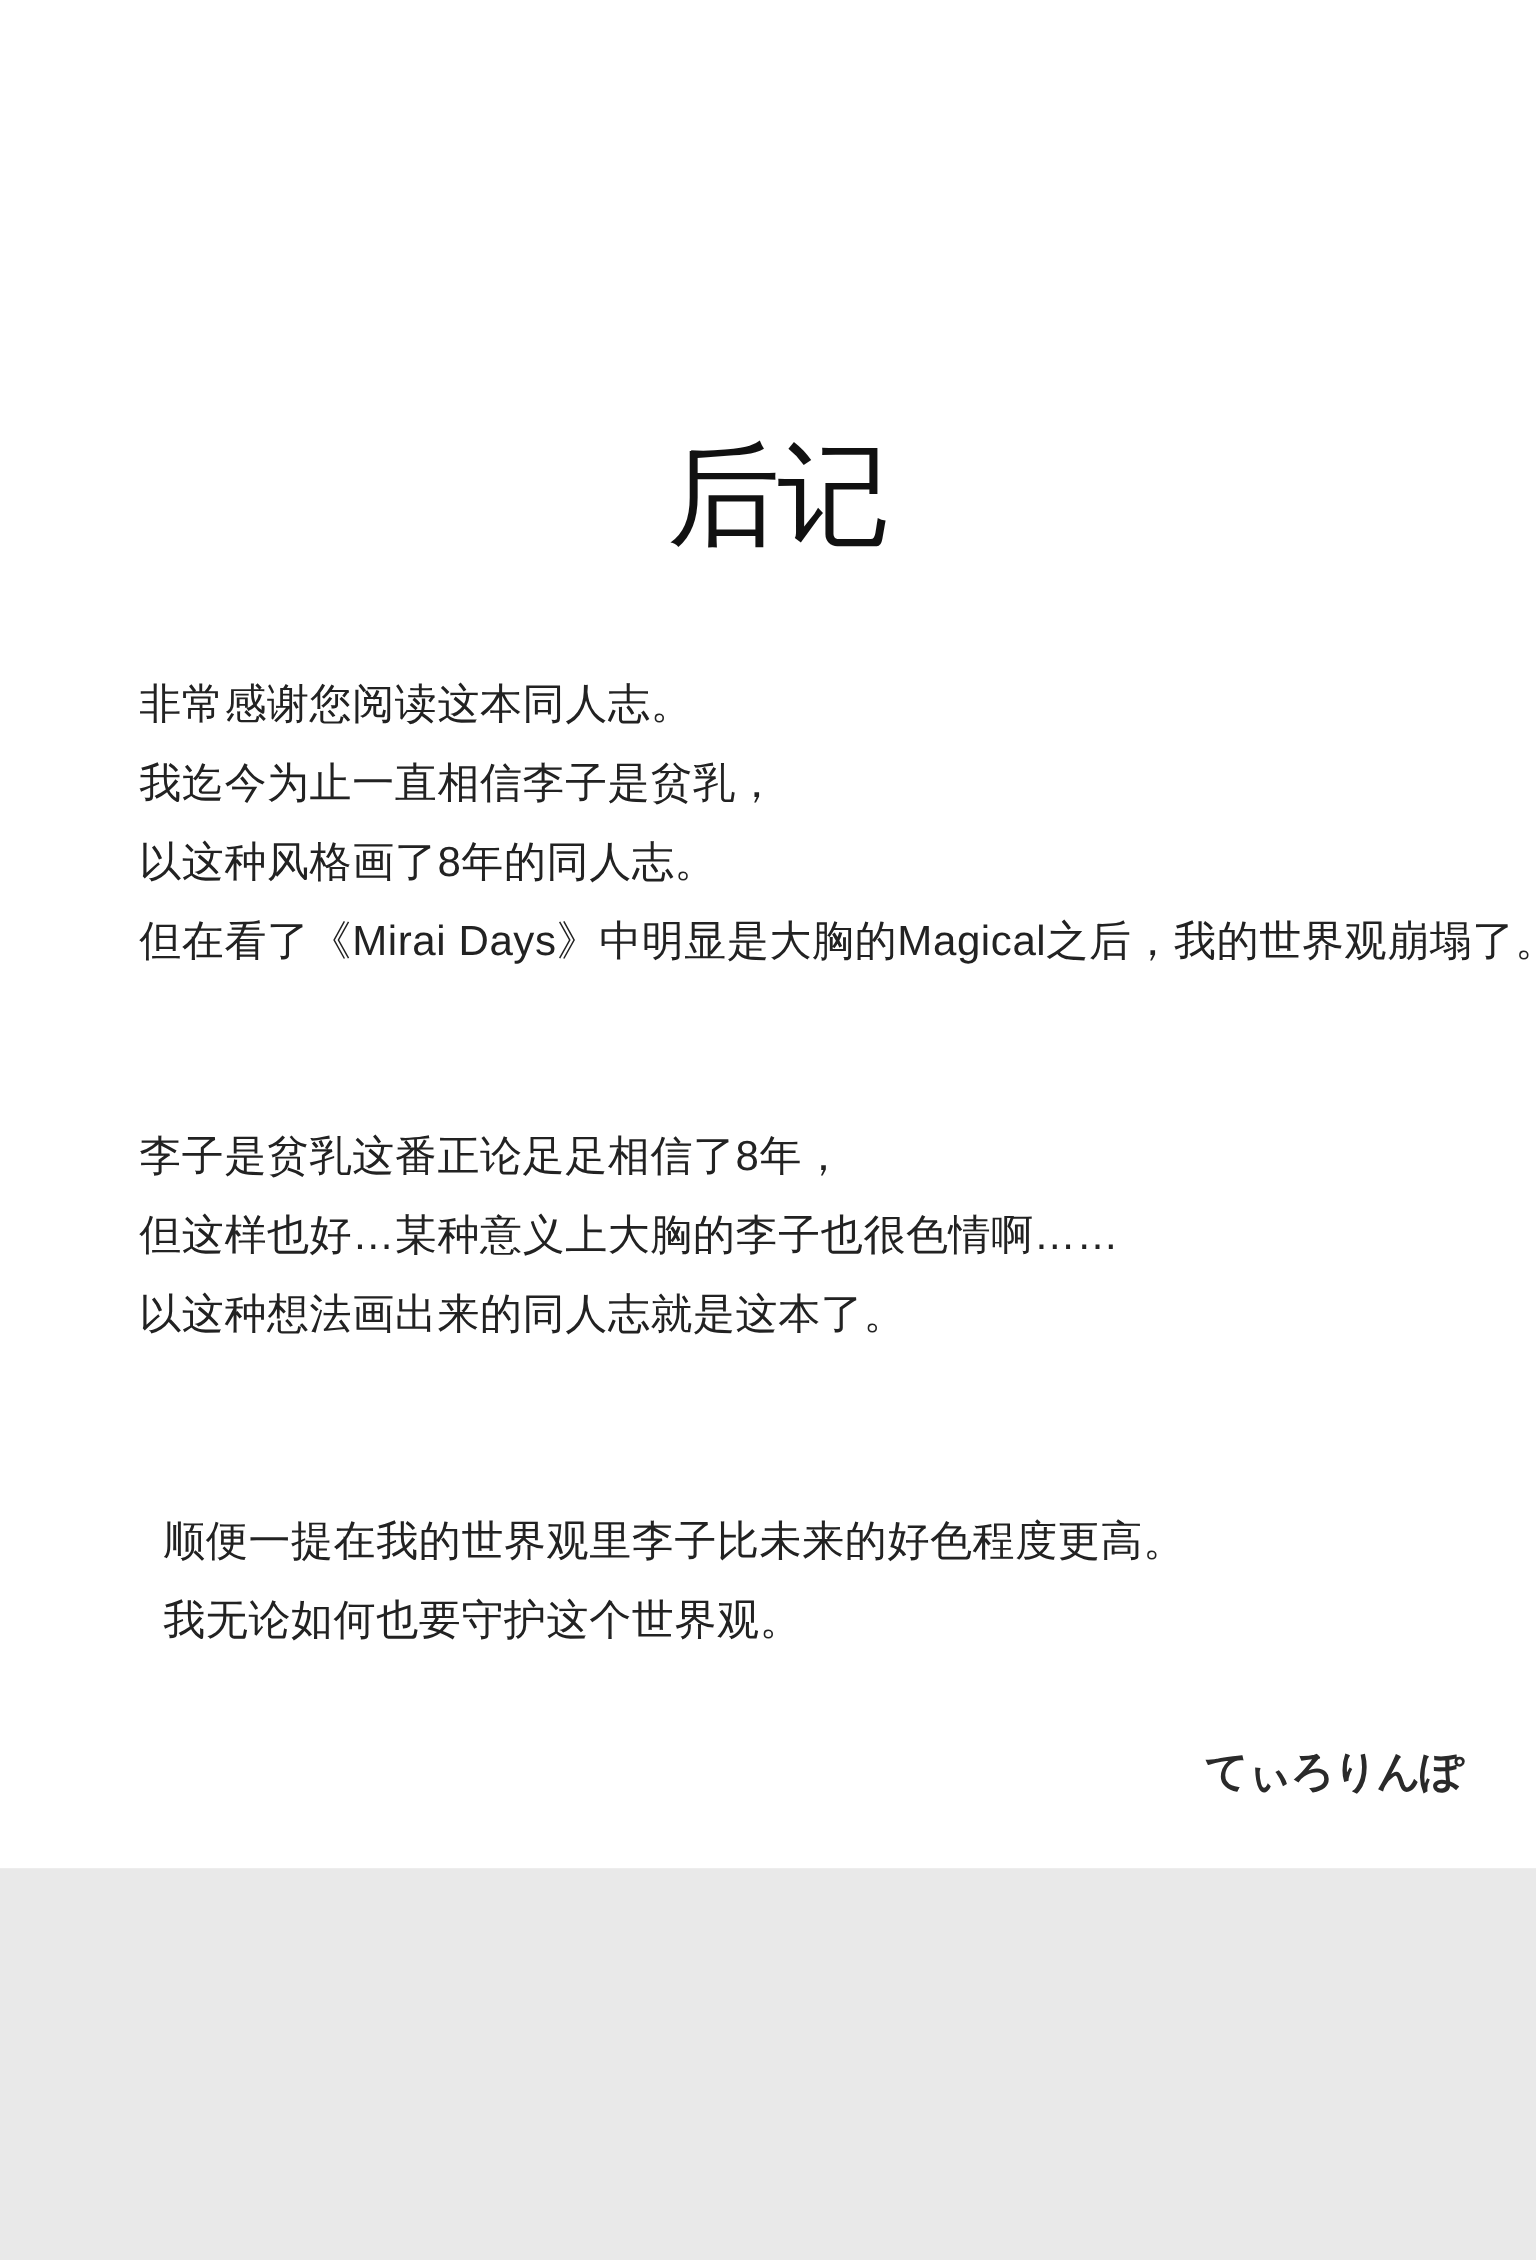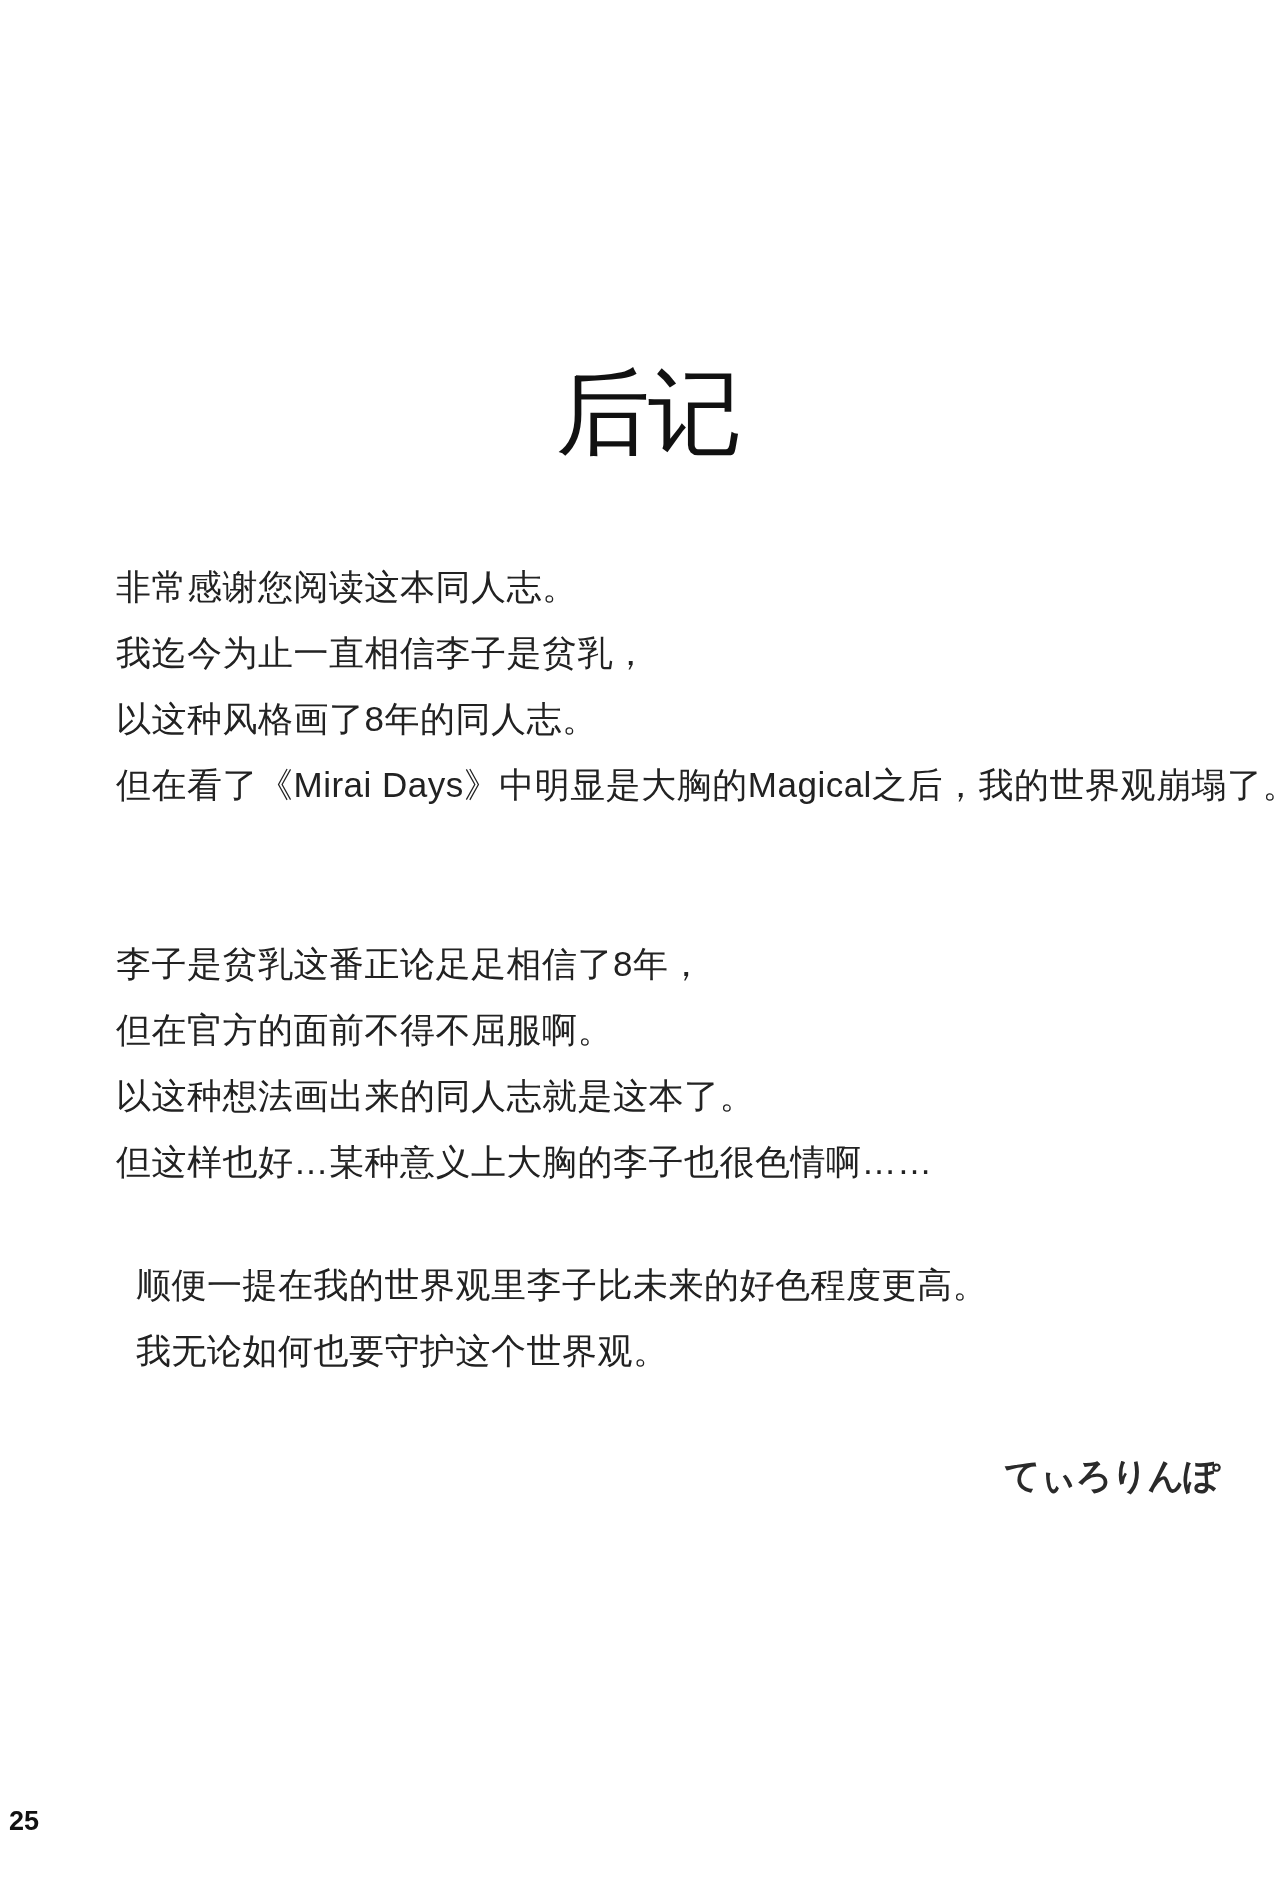--- a/index.html
+++ b/index.html
@@ -10,7 +10,7 @@
   .page {
     position: relative;
     width: 1280px;
-    height: 1883px;
+    height: 1557px;
     background: #ffffff;
     font-family: "Liberation Sans", "DejaVu Sans", sans-serif;
     color: #1e1e1e;

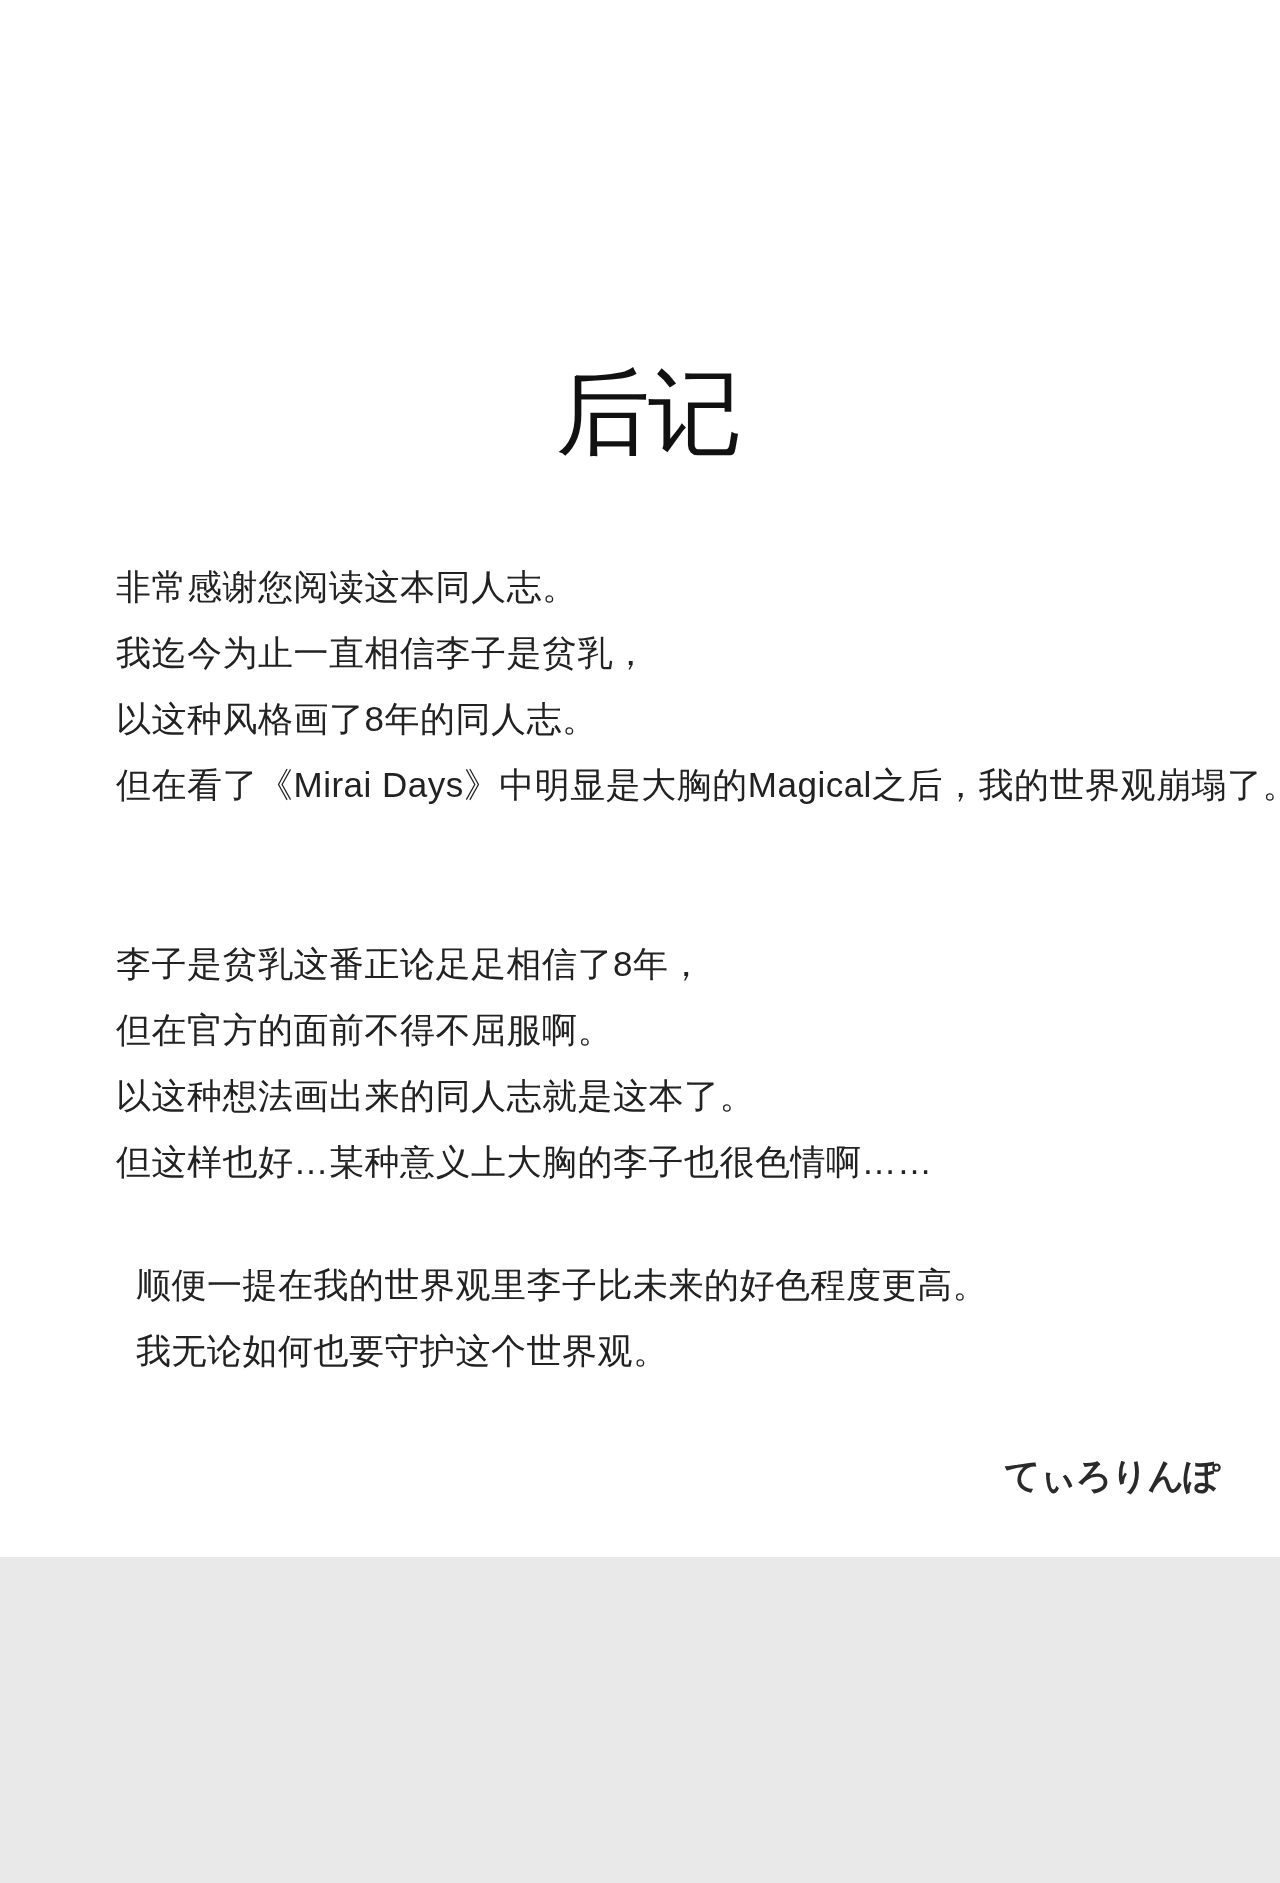--- a/index.html
+++ b/index.html
@@ -79,7 +79,6 @@
 
   <p class="para para-2">
     <span class="line">李子是贫乳这番正论足足相信了8年，</span>
-    <span class="line">但在官方的面前不得不屈服啊。</span>
     <span class="line">以这种想法画出来的同人志就是这本了。</span>
     <span class="line">但这样也好…某种意义上大胸的李子也很色情啊……</span>
   </p>

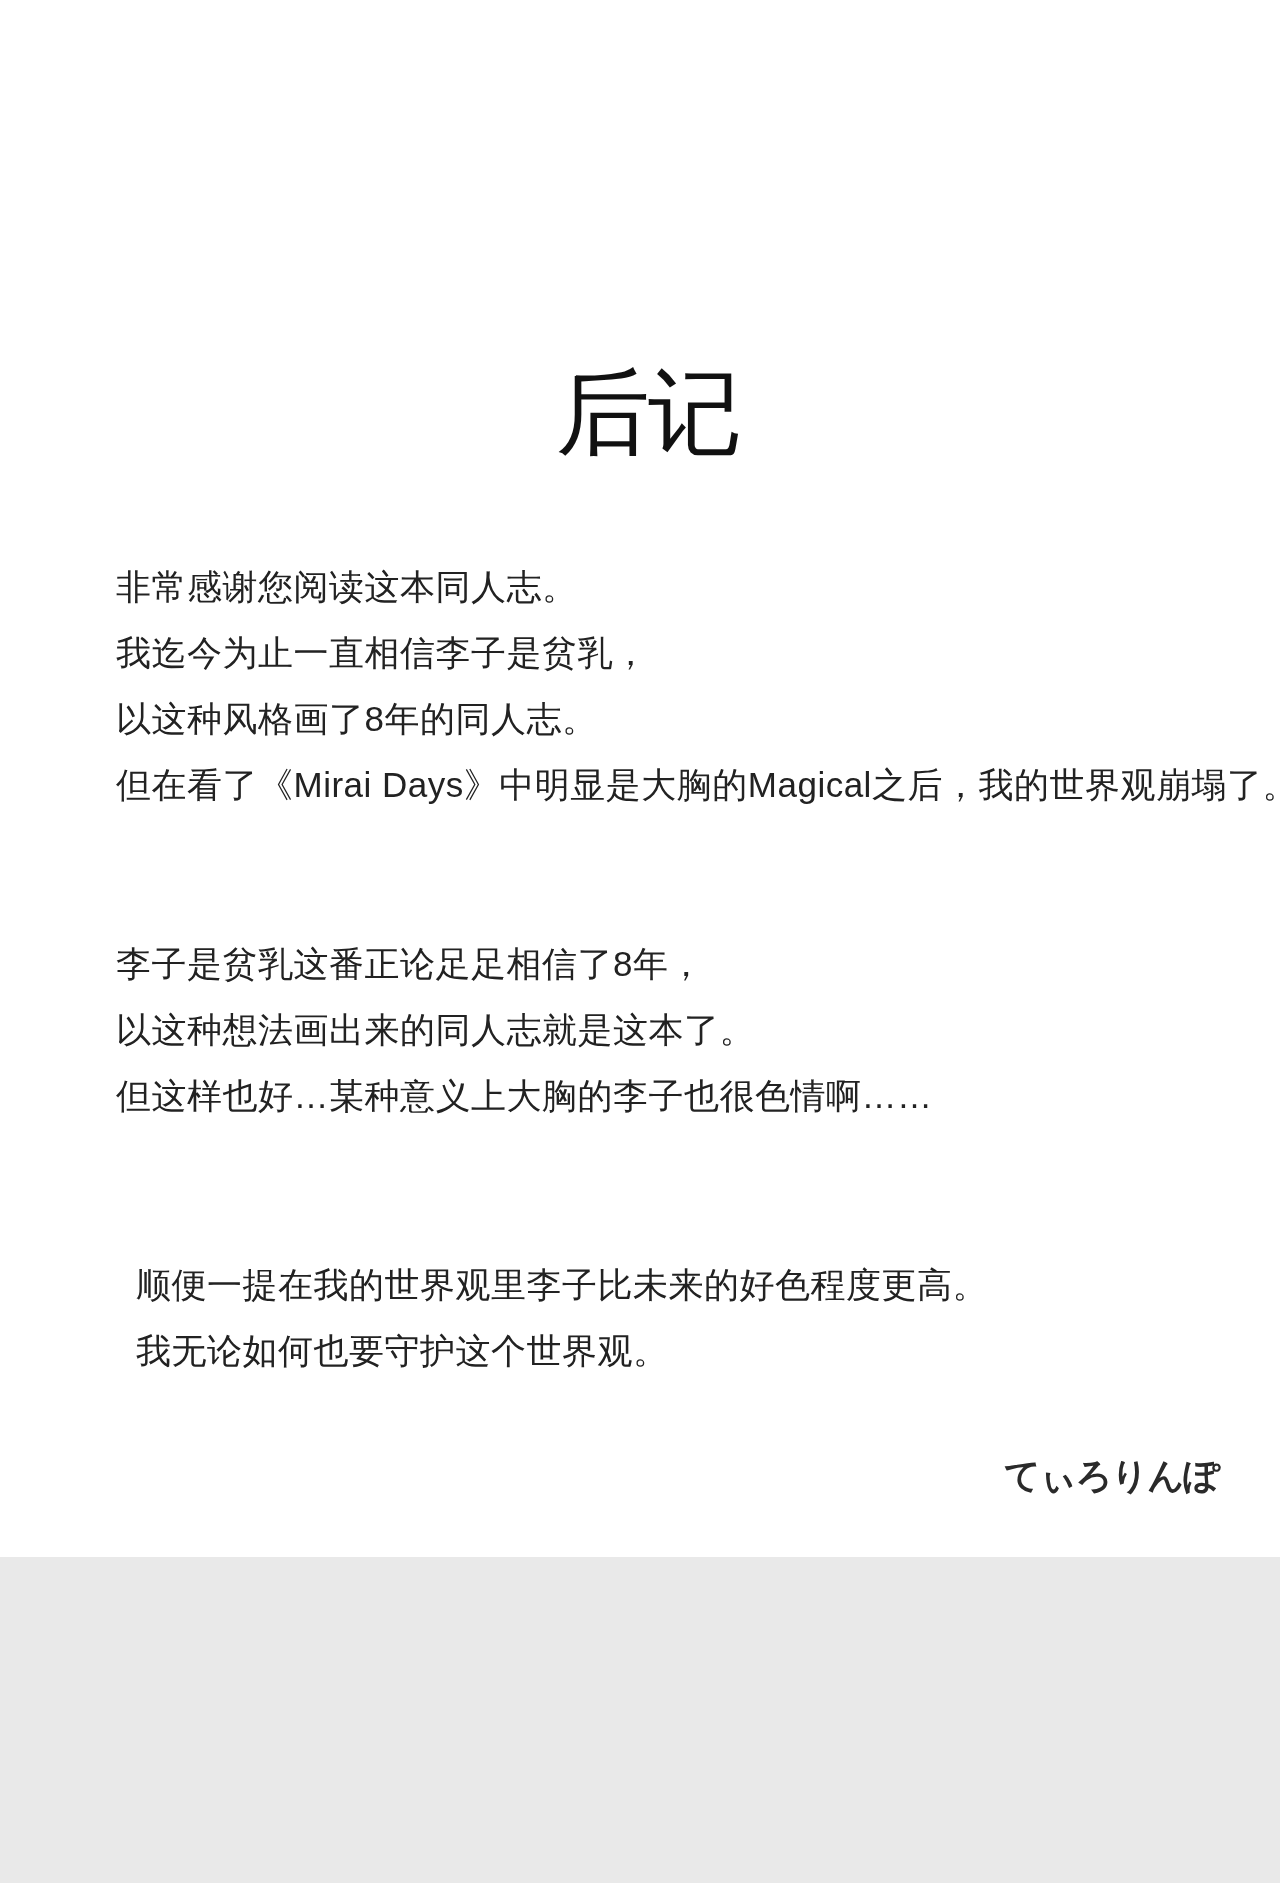--- a/index.html
+++ b/index.html
@@ -79,8 +79,8 @@
 
   <p class="para para-2">
     <span class="line">李子是贫乳这番正论足足相信了8年，</span>
+    <span class="line">但这样也好…某种意义上大胸的李子也很色情啊……</span>
     <span class="line">以这种想法画出来的同人志就是这本了。</span>
-    <span class="line">但这样也好…某种意义上大胸的李子也很色情啊……</span>
   </p>
 
   <p class="para para-3">

